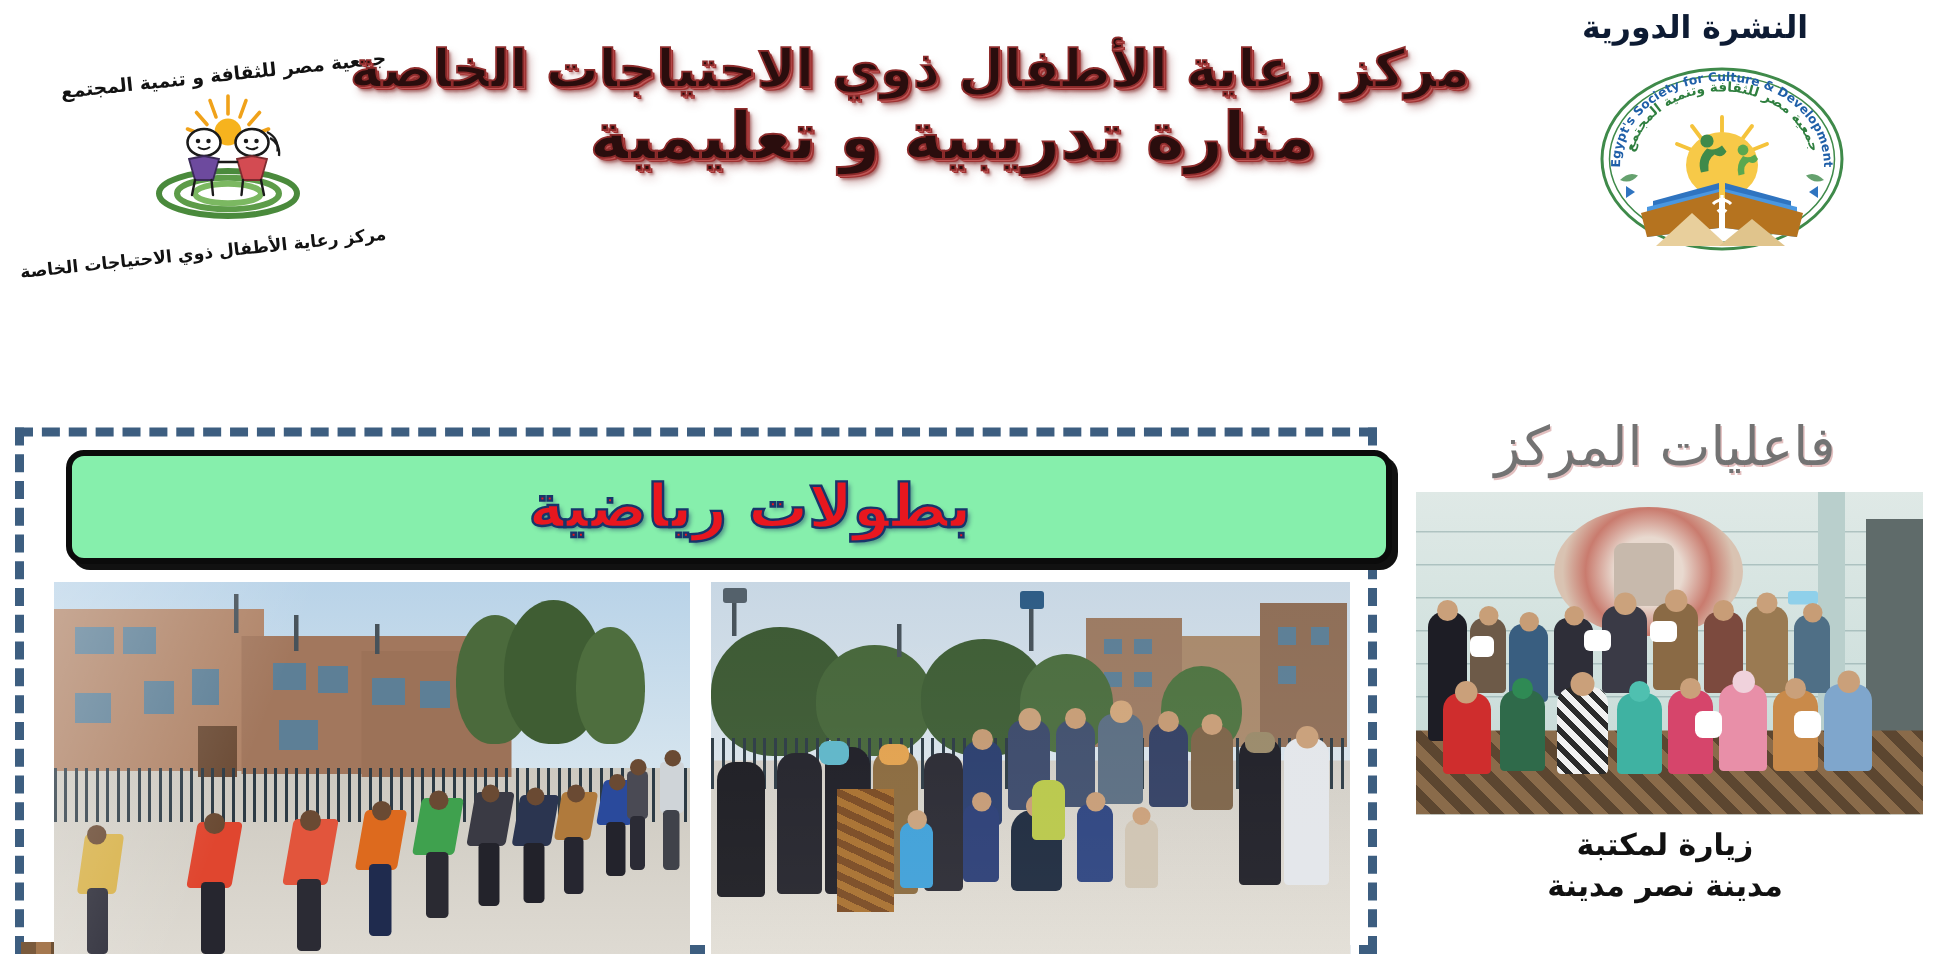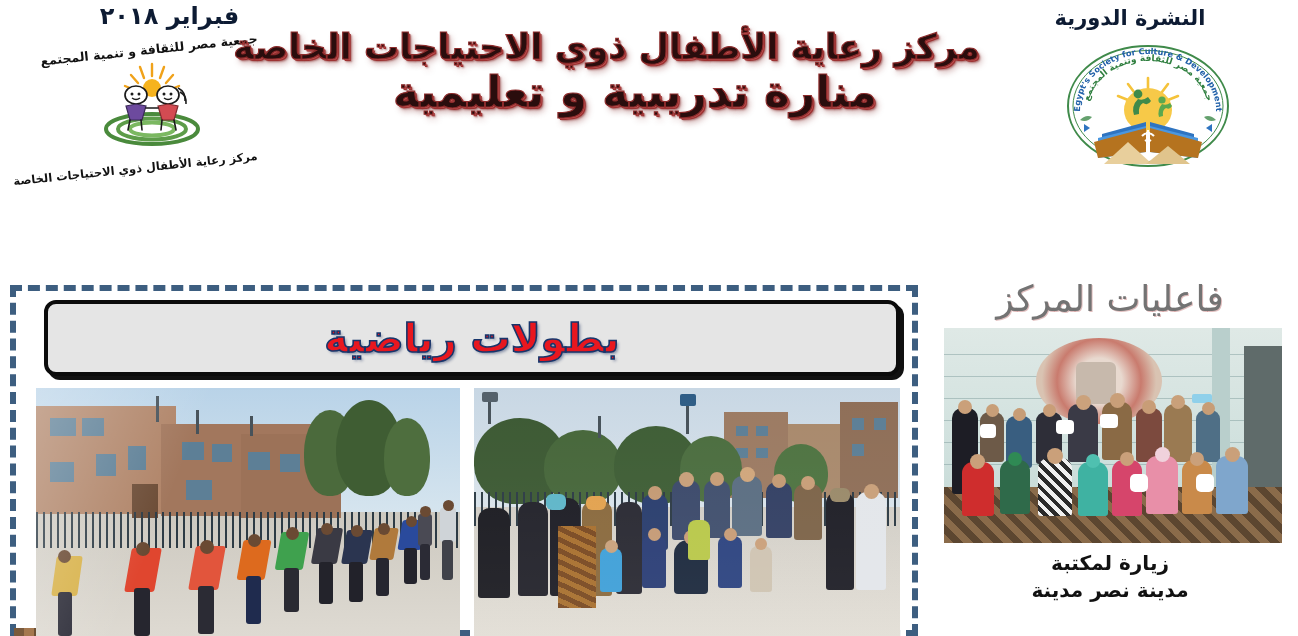--- a/index.html
+++ b/index.html
@@ -148,7 +148,6 @@
 
   <div class="header">
 
-    <div class="hdr-date">فبراير ٢٠١٨</div>
 
     <div class="logo-left">
       <div class="cap-top">جمعية مصر للثقافة و تنمية المجتمع</div>

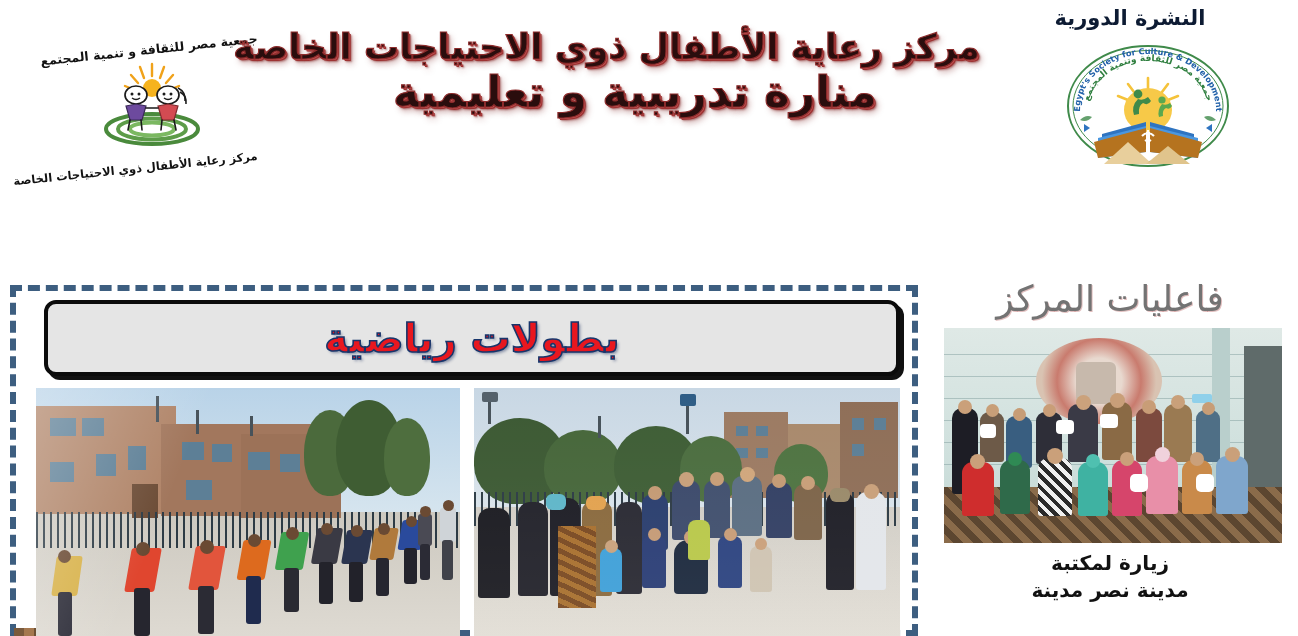--- a/index.html
+++ b/index.html
@@ -83,10 +83,11 @@
   }
   .main-head{
     position:absolute;left:44px;top:300px;width:848px;height:68px;
-    border:4px solid #0b0b0b;border-radius:12px;background:#e5e5e5;
+    border:4px solid #0b0b0b;border-radius:12px;background:#86efac;
     box-shadow:4px 4px 0 #111;
     display:flex;align-items:center;justify-content:center;
     z-index:3;
+    padding-left:28px;
   }
   .main-head .txt{
     font-size:40px;font-weight:bold;direction:rtl;white-space:nowrap;

